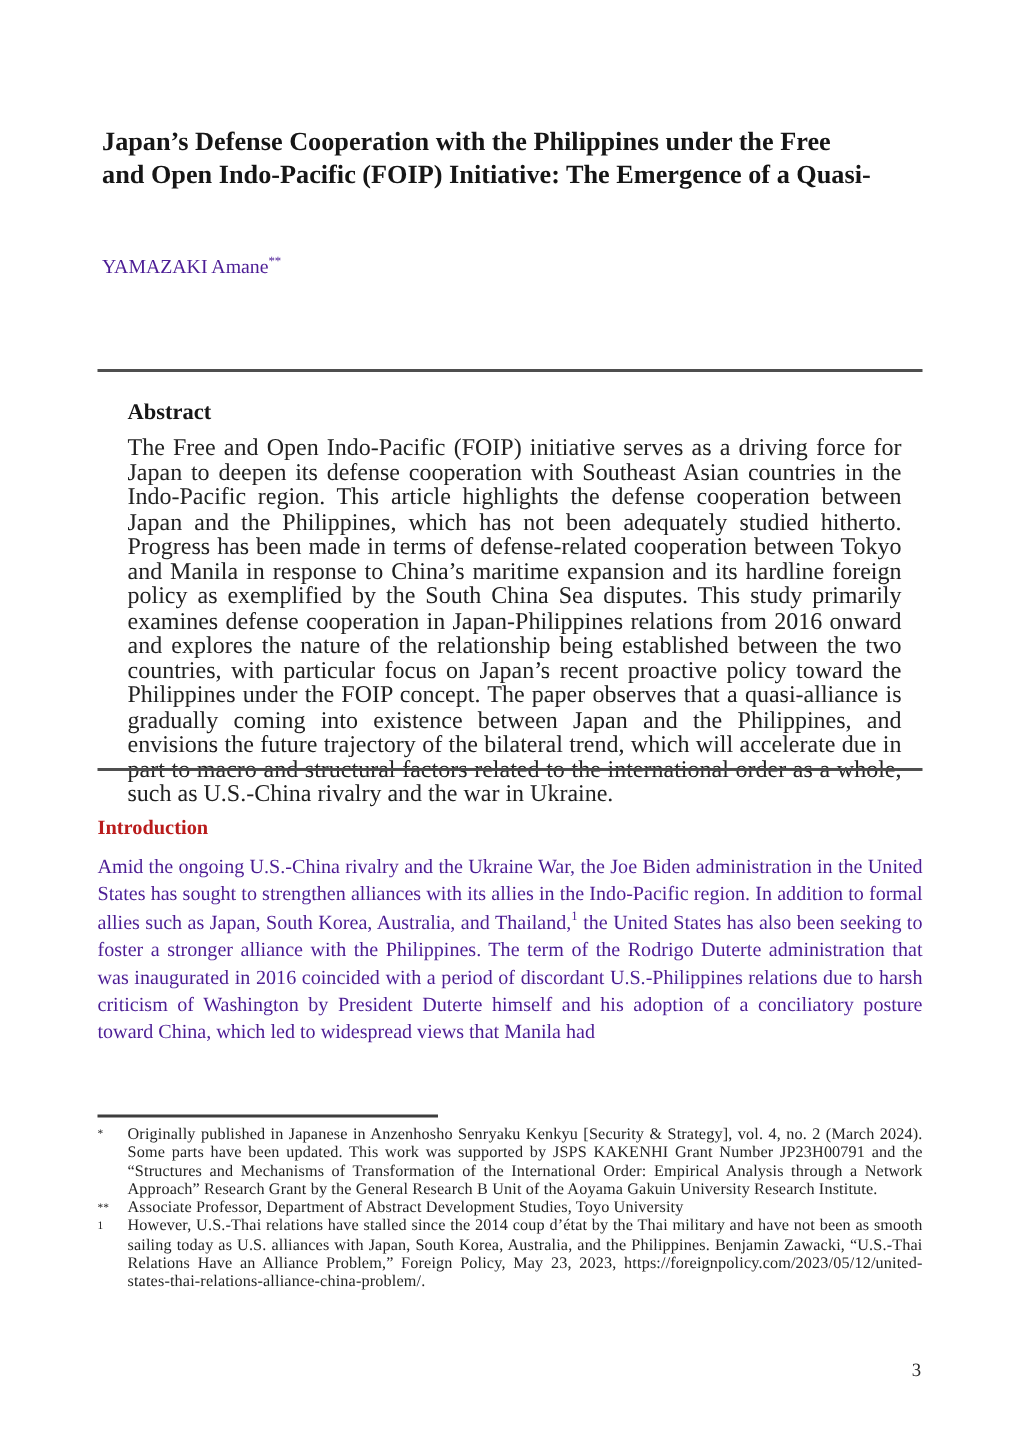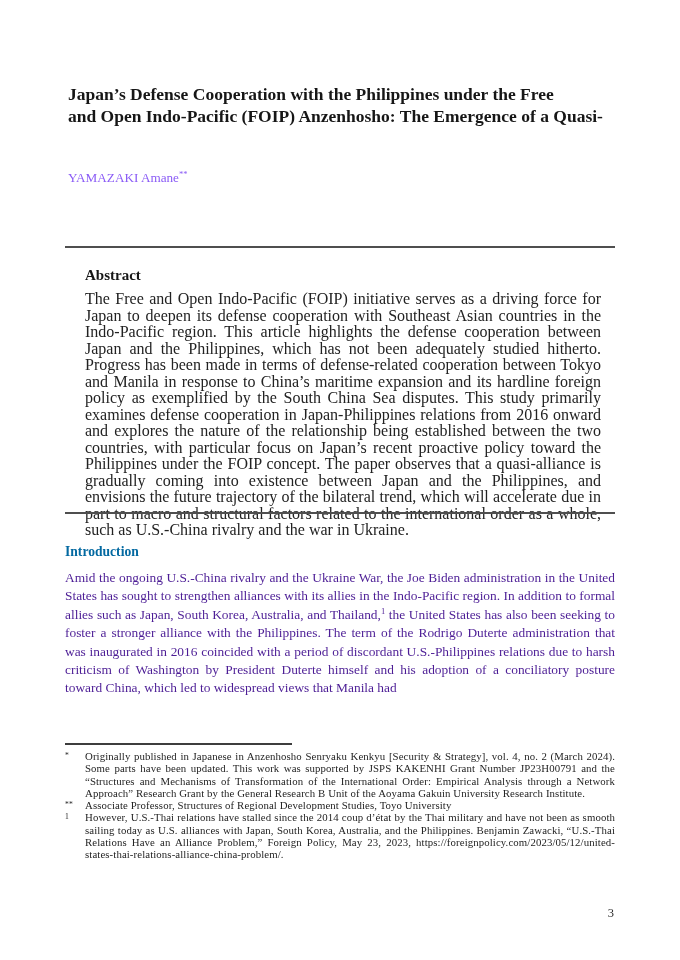--- a/index.html
+++ b/index.html
@@ -158,7 +158,7 @@
   <header class="title-block">
     <h1 class="title">
       <span class="t-line">Japan’s Defense Cooperation with the Philippines under the Free</span>
-      <span class="t-line">and Open Indo-Pacific (FOIP) Anzenhosho: The Emergence of a Quasi-</span>
+      <span class="t-line">and Open Indo-Pacific (FOIP) Initiative: The Emergence of a Quasi-</span>
     </h1>
   </header>
 

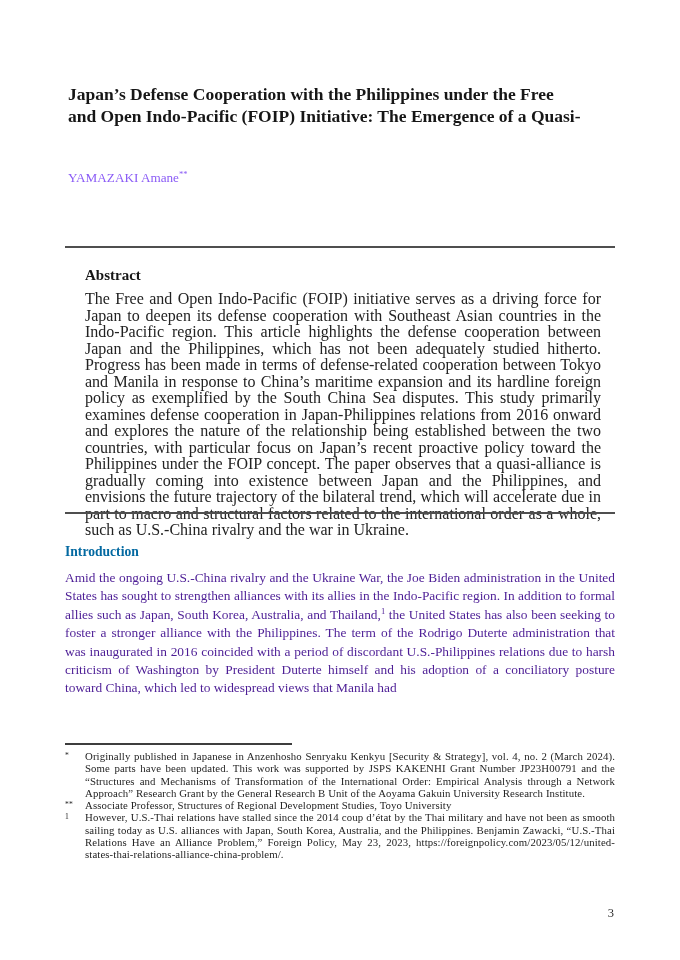--- a/index.html
+++ b/index.html
@@ -44,7 +44,7 @@
     left: 68px;
     top: 170px;
     font-size: 13.2px;
-    color: #8b5cf6;
+    color: #4c1d95;
   }
   .a-sup {
     font-size: 8.5px;

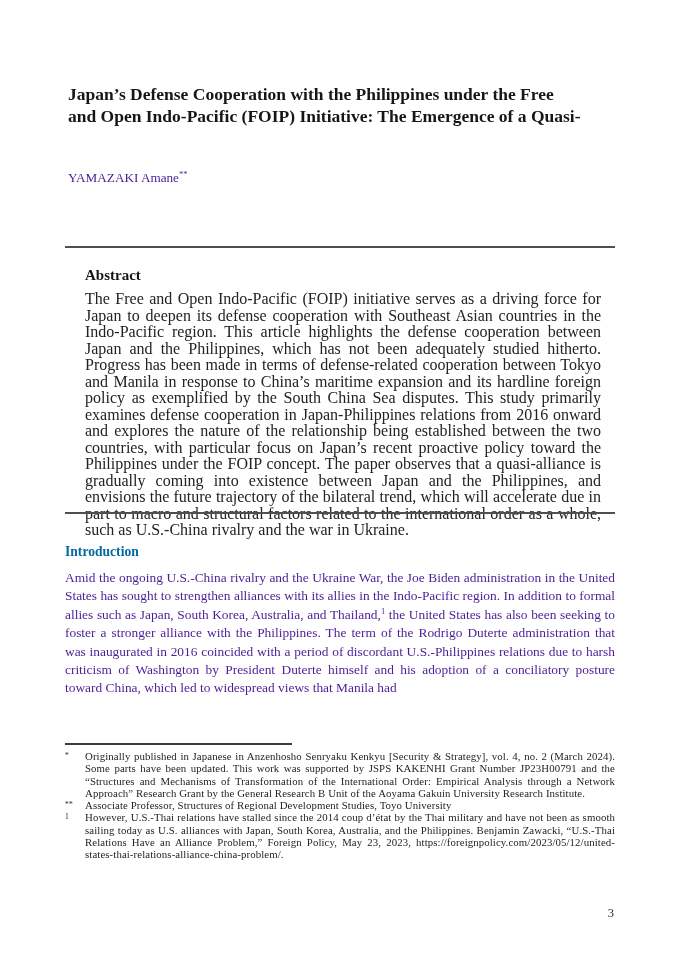--- a/index.html
+++ b/index.html
@@ -94,7 +94,7 @@
     margin: 0;
     font-size: 13.6px;
     font-weight: bold;
-    color: #0369a1;
+    color: #b91c1c;
   }
   .intro-body {
     margin: 9px 0 0 0;

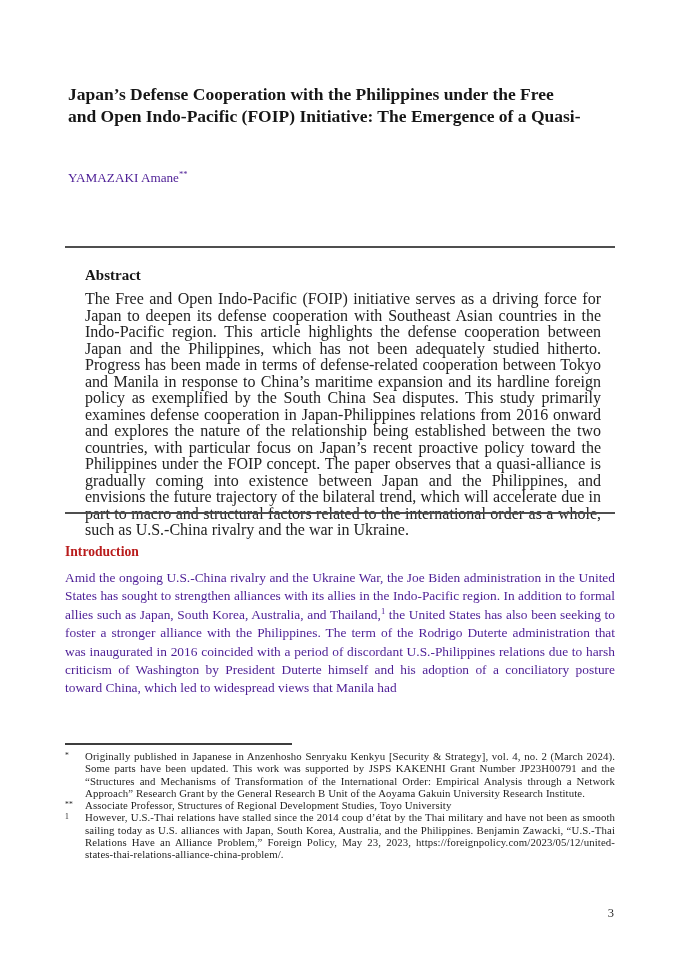--- a/index.html
+++ b/index.html
@@ -191,7 +191,7 @@
 
     <div class="footnote">
       <span class="fn-marker">**</span>
-      <span class="fn-text"><span>Associate Professor, Structures of Regional Development Studies, Toyo University</span><span class="it"></span><span></span></span>
+      <span class="fn-text"><span>Associate Professor, Department of Abstract Development Studies, Toyo University</span><span class="it"></span><span></span></span>
     </div>
 
     <div class="footnote">

